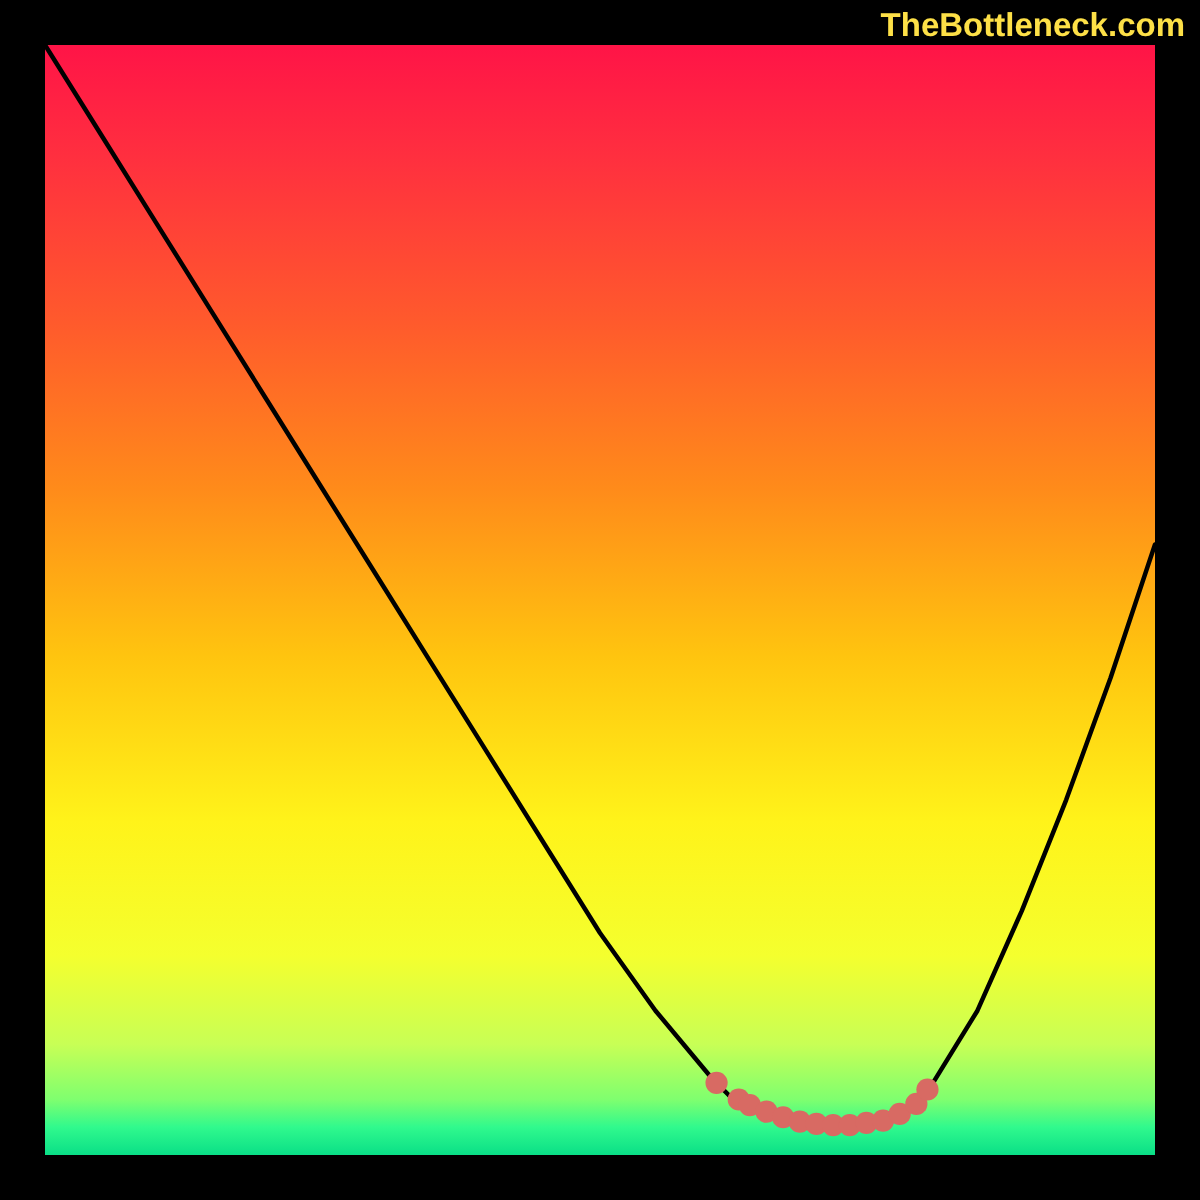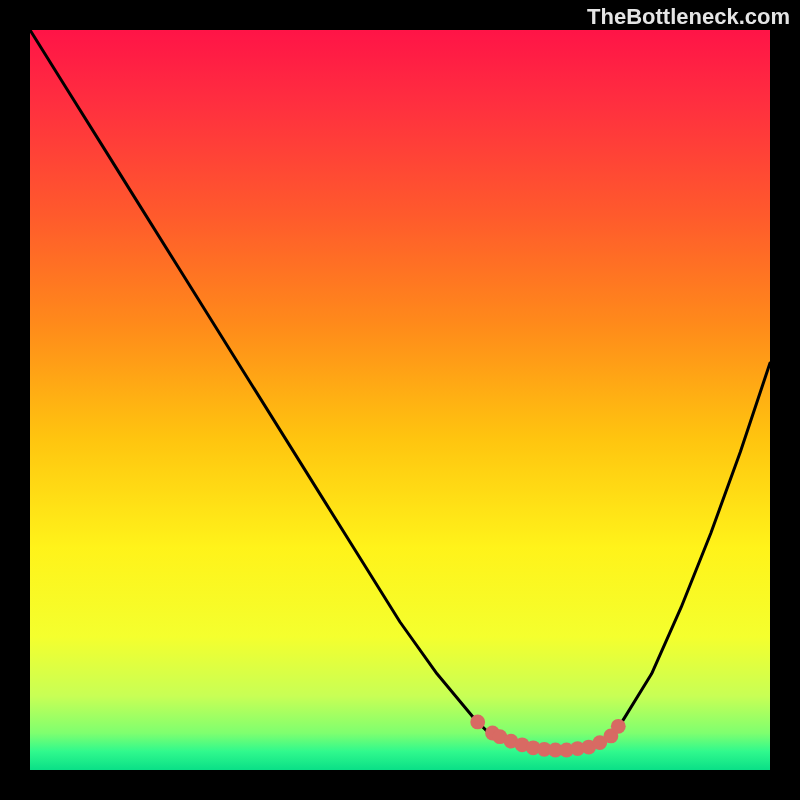--- a/index.html
+++ b/index.html
@@ -21,7 +21,7 @@
     position: absolute;
     top: 4px;
     right: 10px;
-    color: #e5e5e5;
+    color: #fde047;
     font-size: 22px;
     font-weight: 600;
     z-index: 30;

